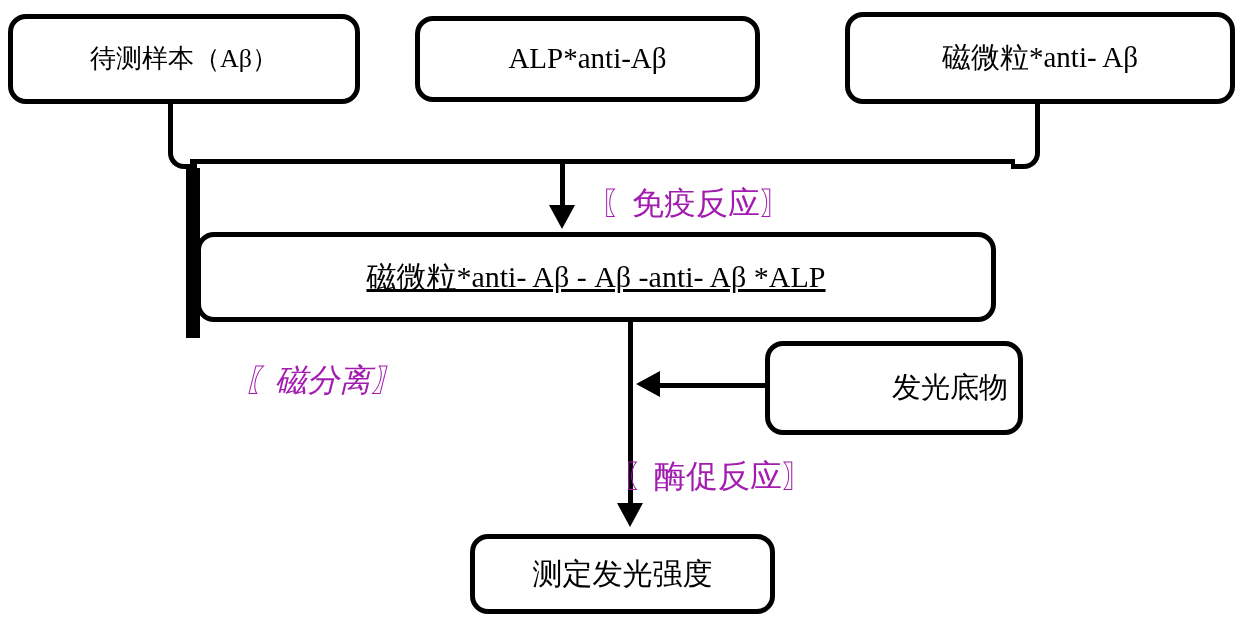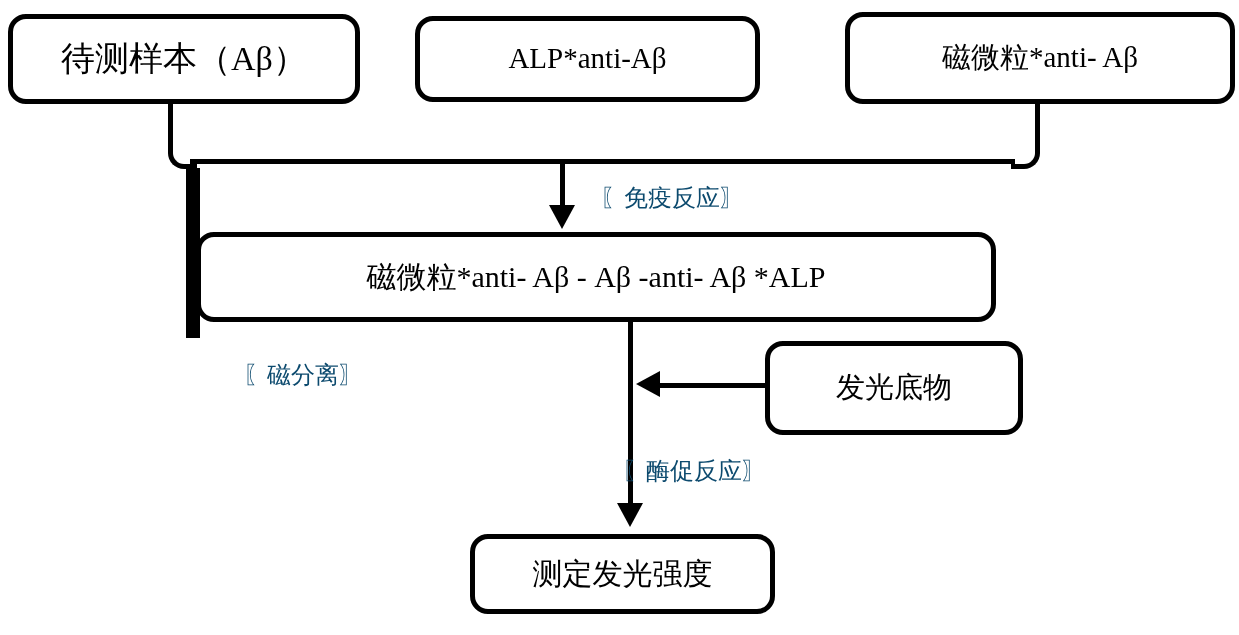--- a/index.html
+++ b/index.html
@@ -35,7 +35,7 @@
   }
 
   
-  #node-sample      { left: 8px;   top: 14px;  width: 352px; height: 90px;  font-size: 34px; }
+  #node-sample      { left: 8px;   top: 14px;  width: 352px; height: 90px;  font-size: 26px; }
   #node-alp         { left: 415px; top: 16px;  width: 345px; height: 86px;  font-size: 29px; }
   #node-bead        { left: 845px; top: 12px;  width: 390px; height: 92px;  font-size: 29px; }
   #node-complex     { left: 196px; top: 232px; width: 800px; height: 90px;  font-size: 30px; }

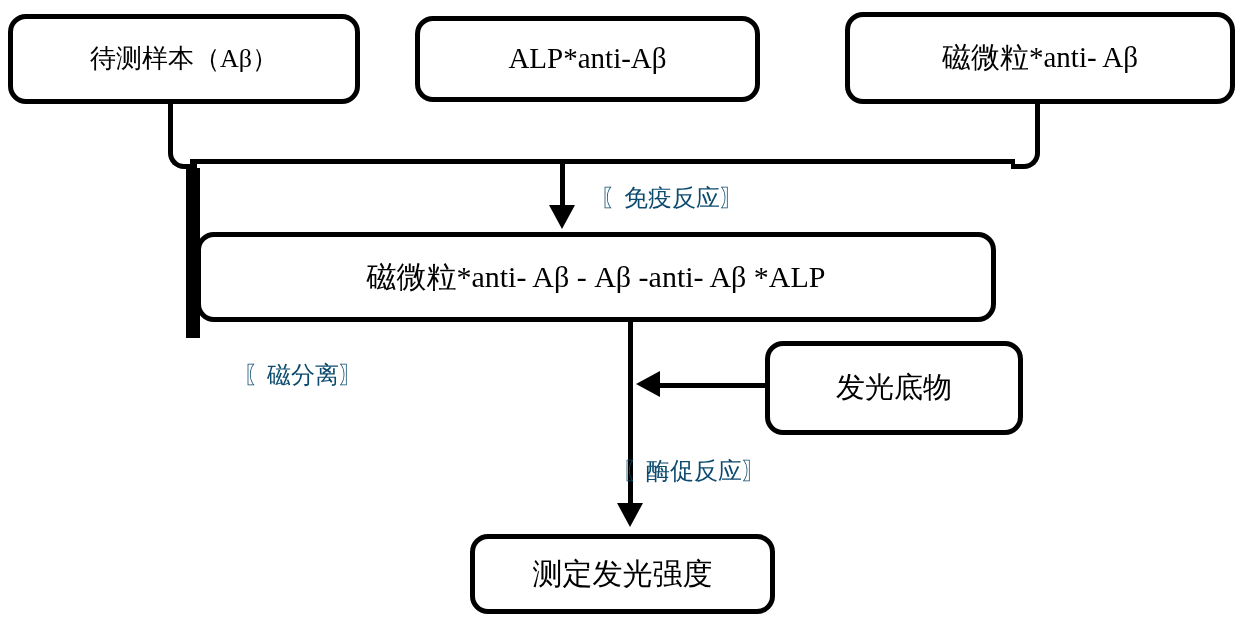--- a/index.html
+++ b/index.html
@@ -92,8 +92,8 @@
   
   .step-label {
     position: absolute;
-    color: #0c4a6e;
-    font-size: 24px;
+    color: #a21caf;
+    font-size: 32px;
     white-space: nowrap;
     font-family: "Liberation Serif", "DejaVu Serif", serif;
   }

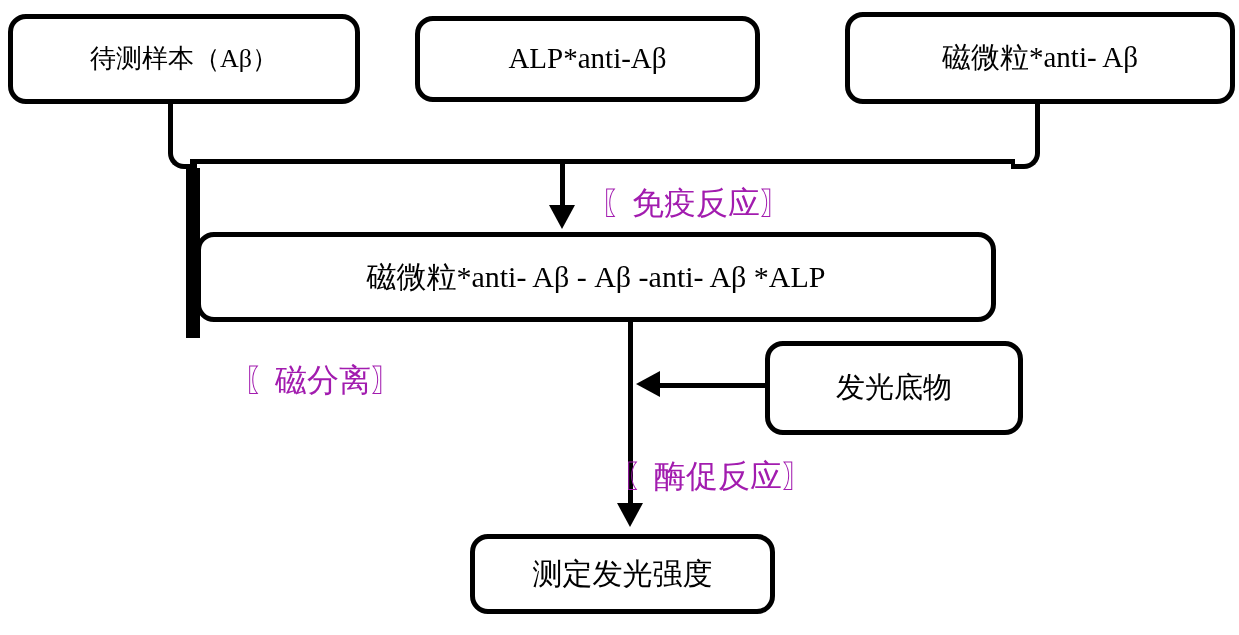--- a/index.html
+++ b/index.html
@@ -38,7 +38,7 @@
   #node-sample      { left: 8px;   top: 14px;  width: 352px; height: 90px;  font-size: 26px; }
   #node-alp         { left: 415px; top: 16px;  width: 345px; height: 86px;  font-size: 29px; }
   #node-bead        { left: 845px; top: 12px;  width: 390px; height: 92px;  font-size: 29px; }
-  #node-complex     { left: 196px; top: 232px; width: 800px; height: 90px;  font-size: 30px; }
+  #node-complex     { left: 196px; top: 232px; width: 800px; height: 90px;  font-size: 30px; text-decoration: underline; }
   #node-substrate   { left: 765px; top: 341px; width: 258px; height: 94px;  font-size: 29px; }
   #node-measure     { left: 470px; top: 534px; width: 305px; height: 80px;  font-size: 30px; }
 

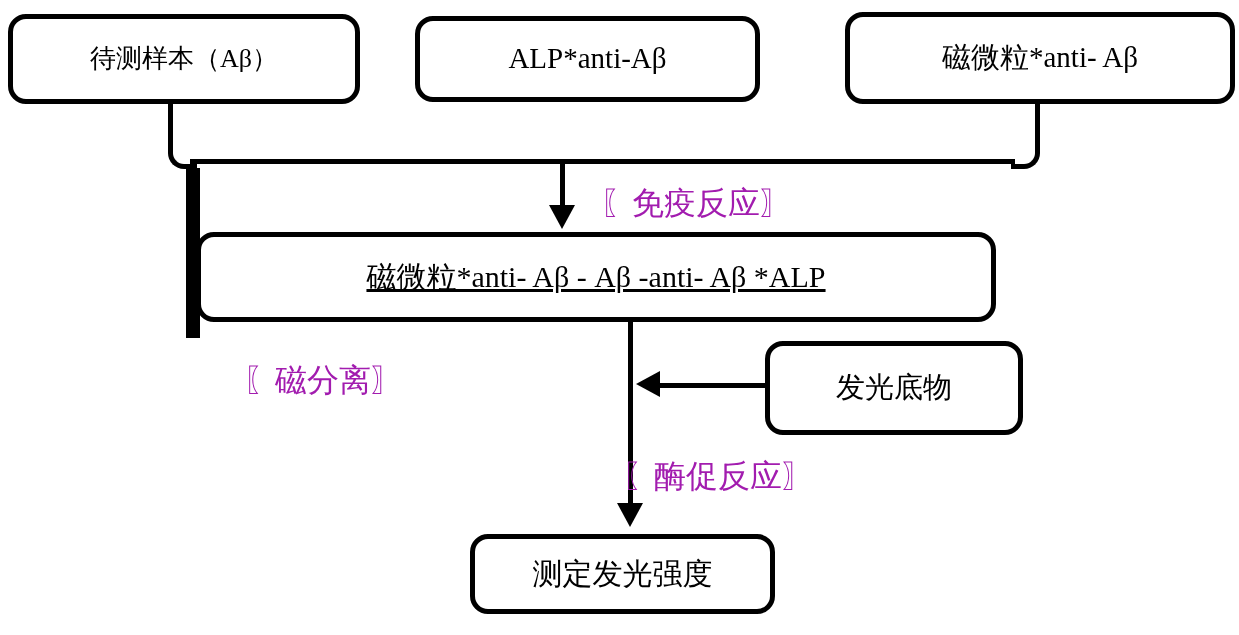--- a/index.html
+++ b/index.html
@@ -98,7 +98,7 @@
     font-family: "Liberation Serif", "DejaVu Serif", serif;
   }
   #label-immune    { left: 600px; top: 182px; }
-  #label-magsep    { left: 243px; top: 359px; }
+  #label-magsep    { left: 243px; top: 359px; font-style: italic; }
   #label-enzyme    { left: 622px; top: 455px; }
 </style>
 </head>

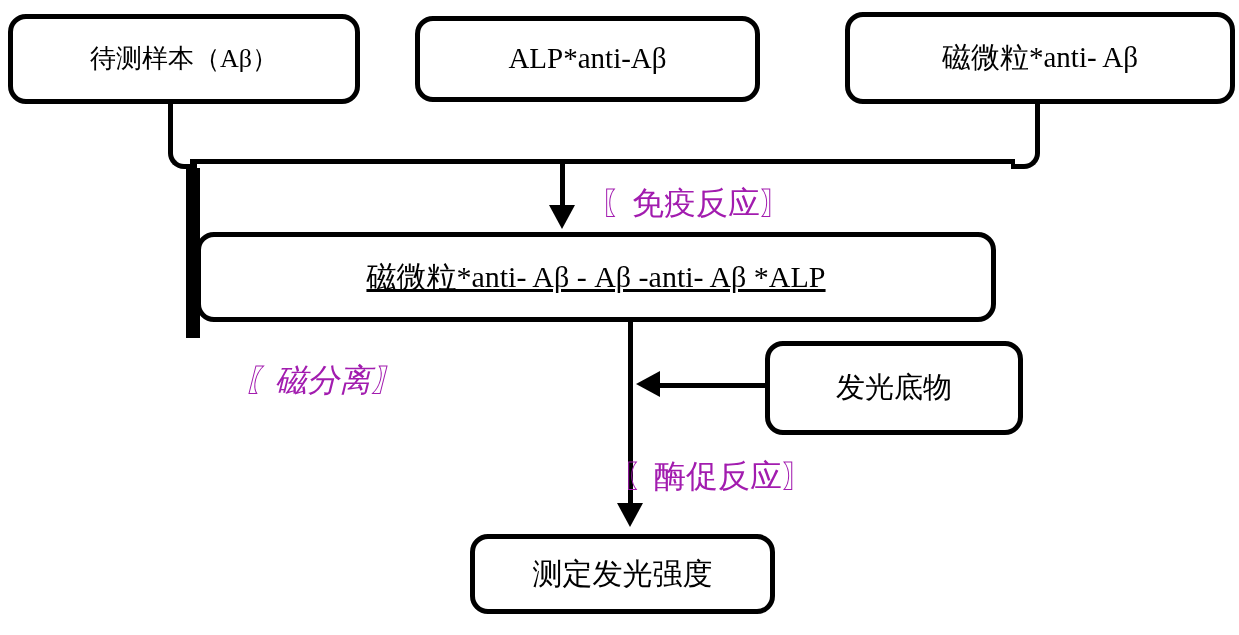--- a/index.html
+++ b/index.html
@@ -39,7 +39,7 @@
   #node-alp         { left: 415px; top: 16px;  width: 345px; height: 86px;  font-size: 29px; }
   #node-bead        { left: 845px; top: 12px;  width: 390px; height: 92px;  font-size: 29px; }
   #node-complex     { left: 196px; top: 232px; width: 800px; height: 90px;  font-size: 30px; text-decoration: underline; }
-  #node-substrate   { left: 765px; top: 341px; width: 258px; height: 94px;  font-size: 29px; }
+  #node-substrate   { left: 765px; top: 341px; width: 258px; height: 94px;  font-size: 29px; justify-content: flex-end; }
   #node-measure     { left: 470px; top: 534px; width: 305px; height: 80px;  font-size: 30px; }
 
   

